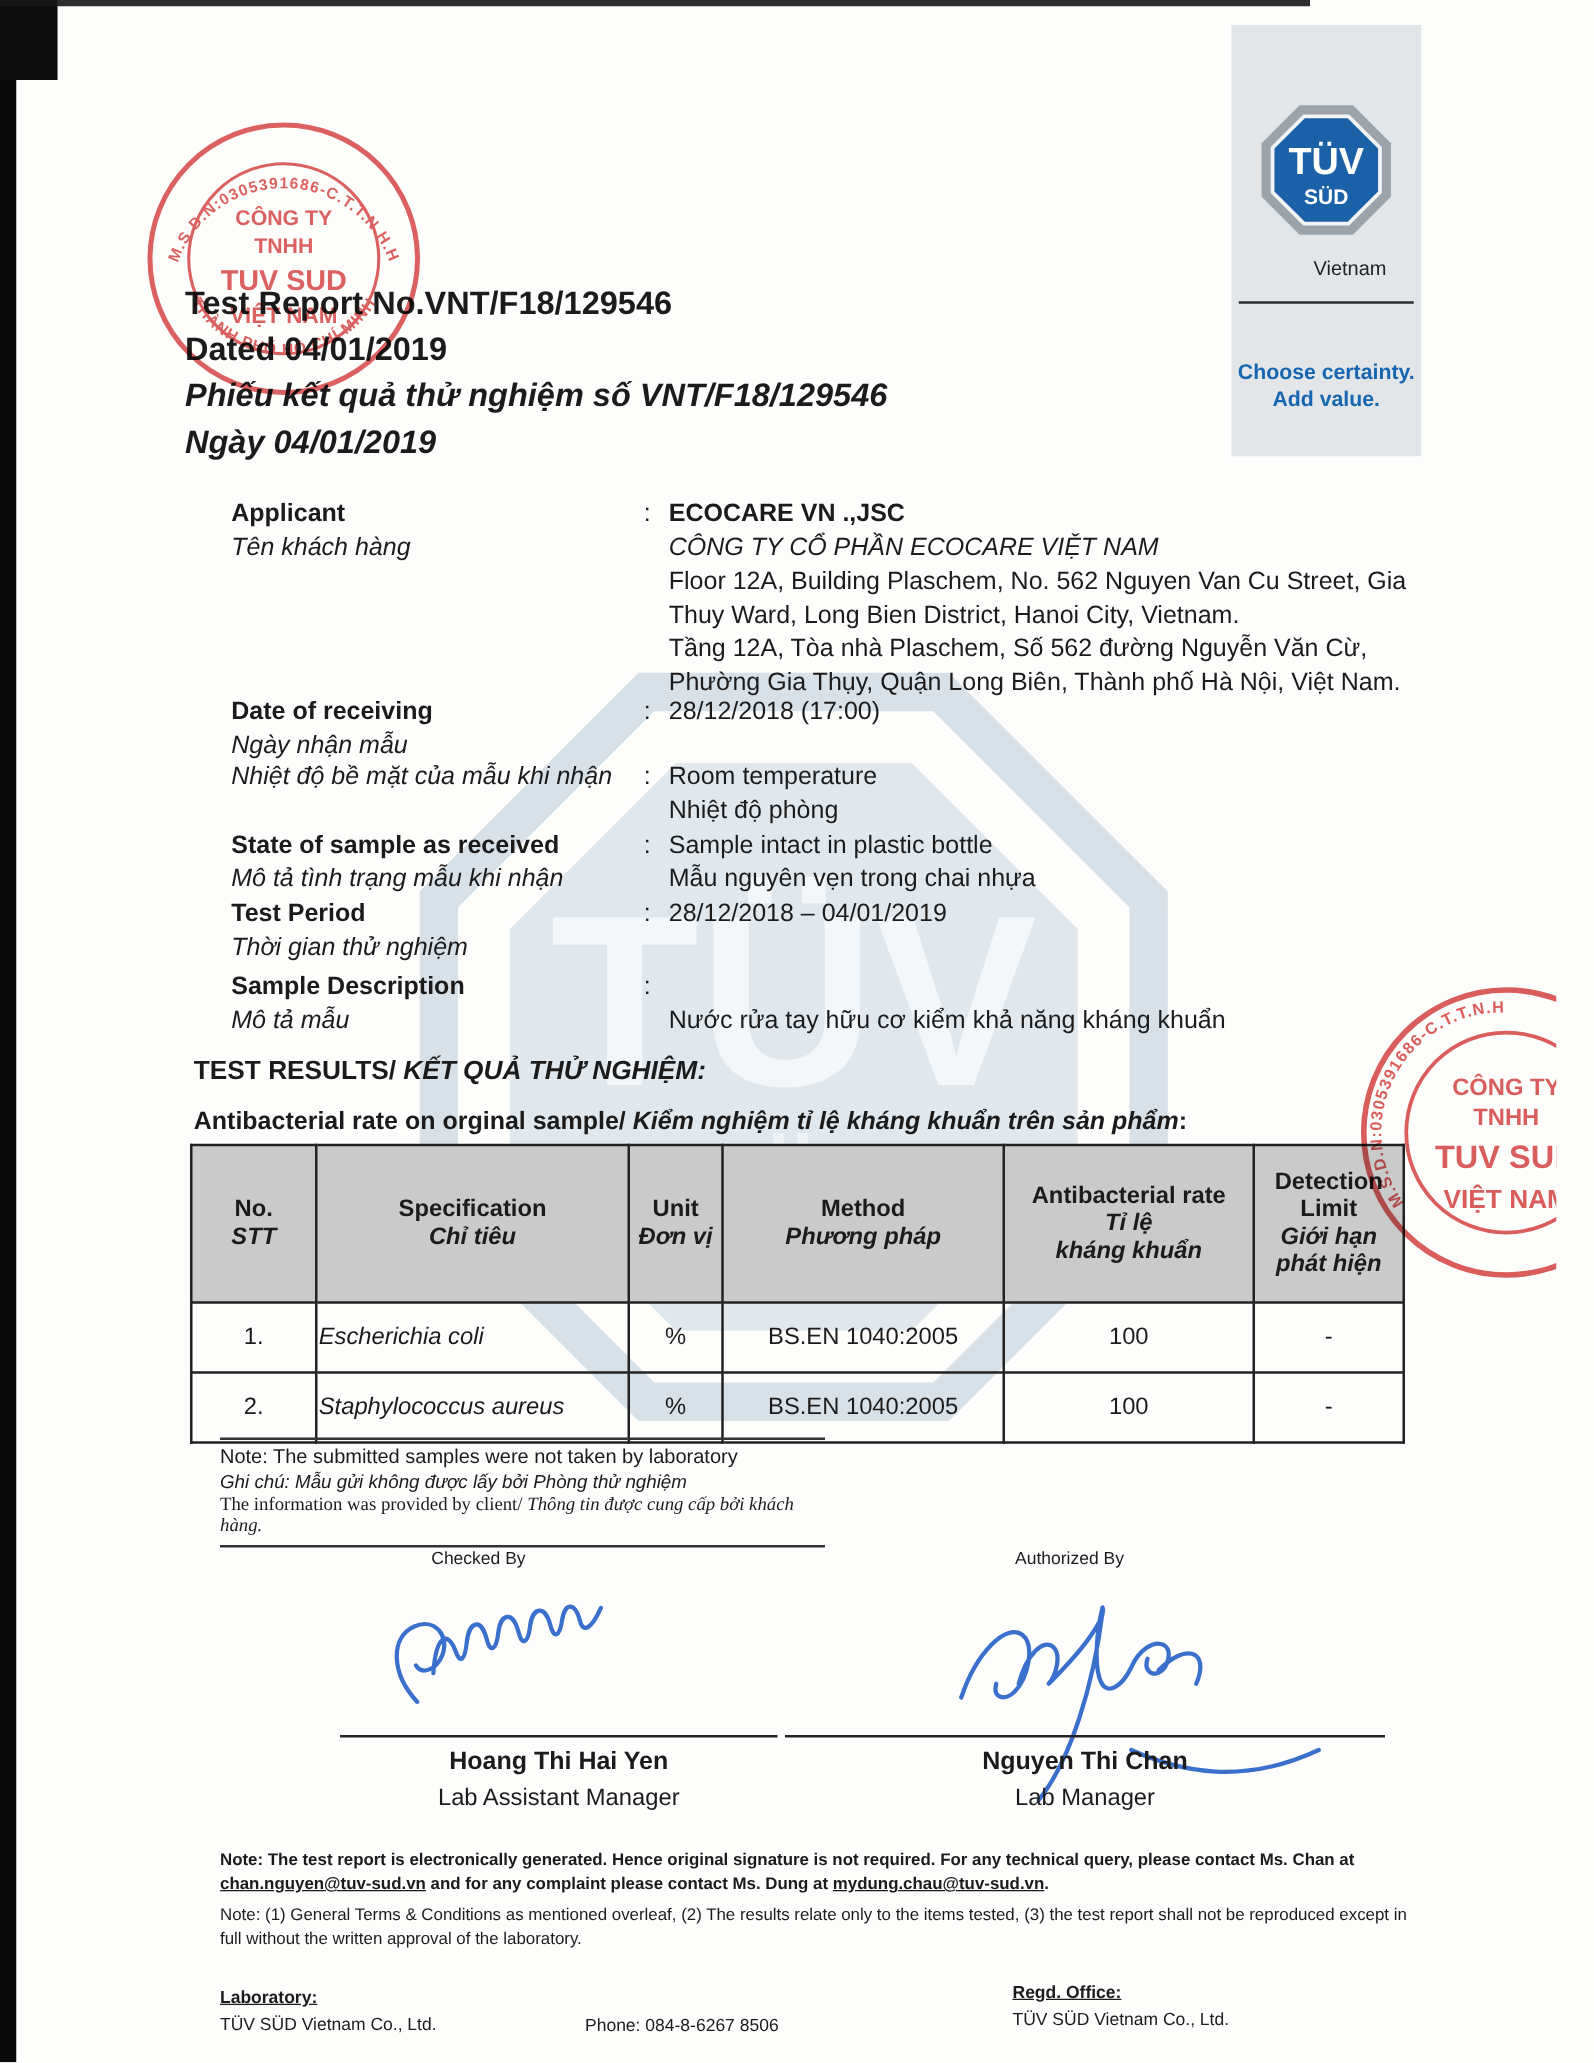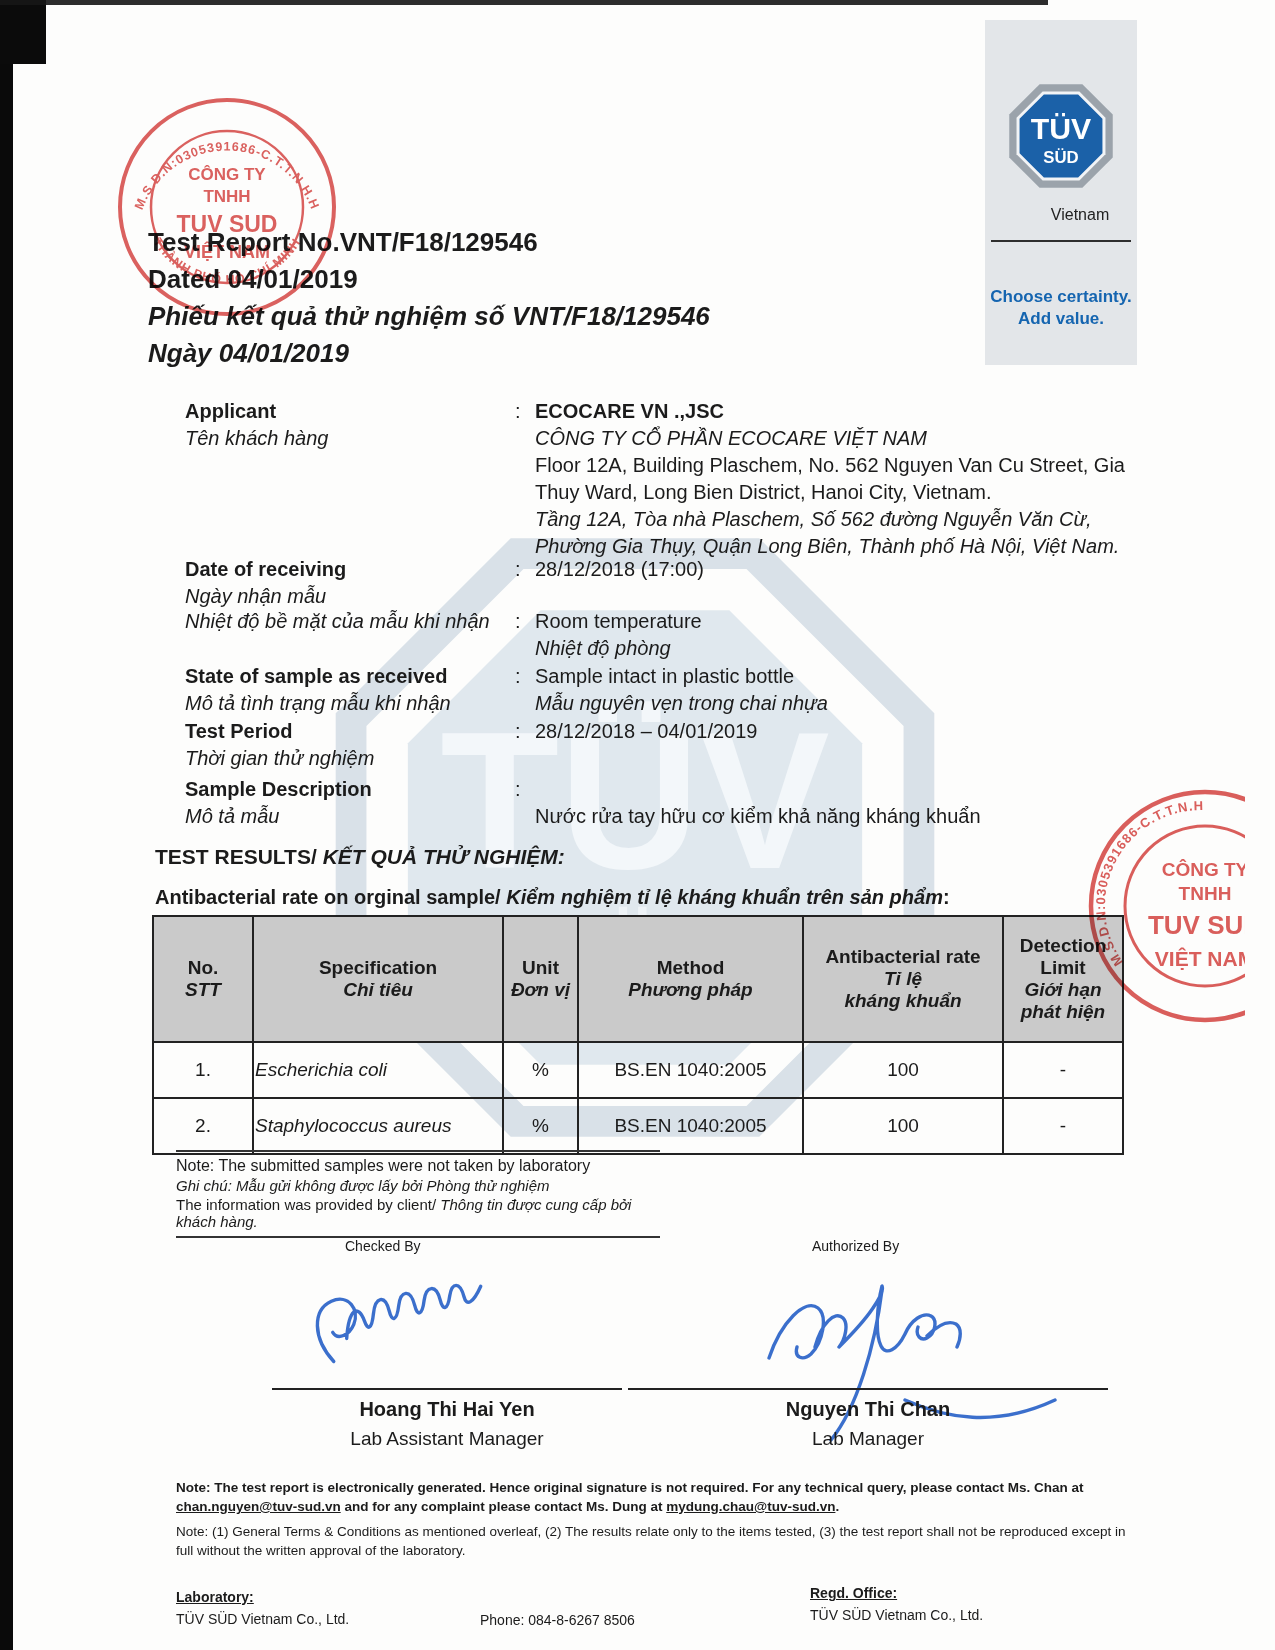--- a/index.html
+++ b/index.html
@@ -42,7 +42,7 @@
   .v-b{font-weight:bold;display:block;}
   .v-bi{font-weight:normal;font-style:italic;display:block;}
   .v-r{display:block;}
-  .v-i{font-style:italic;display:block;}
+  .v-i{display:block;}
   .pad1{padding-top:27px;}
   .row-applicant{top:398px;}
   .row-date{top:556px;}

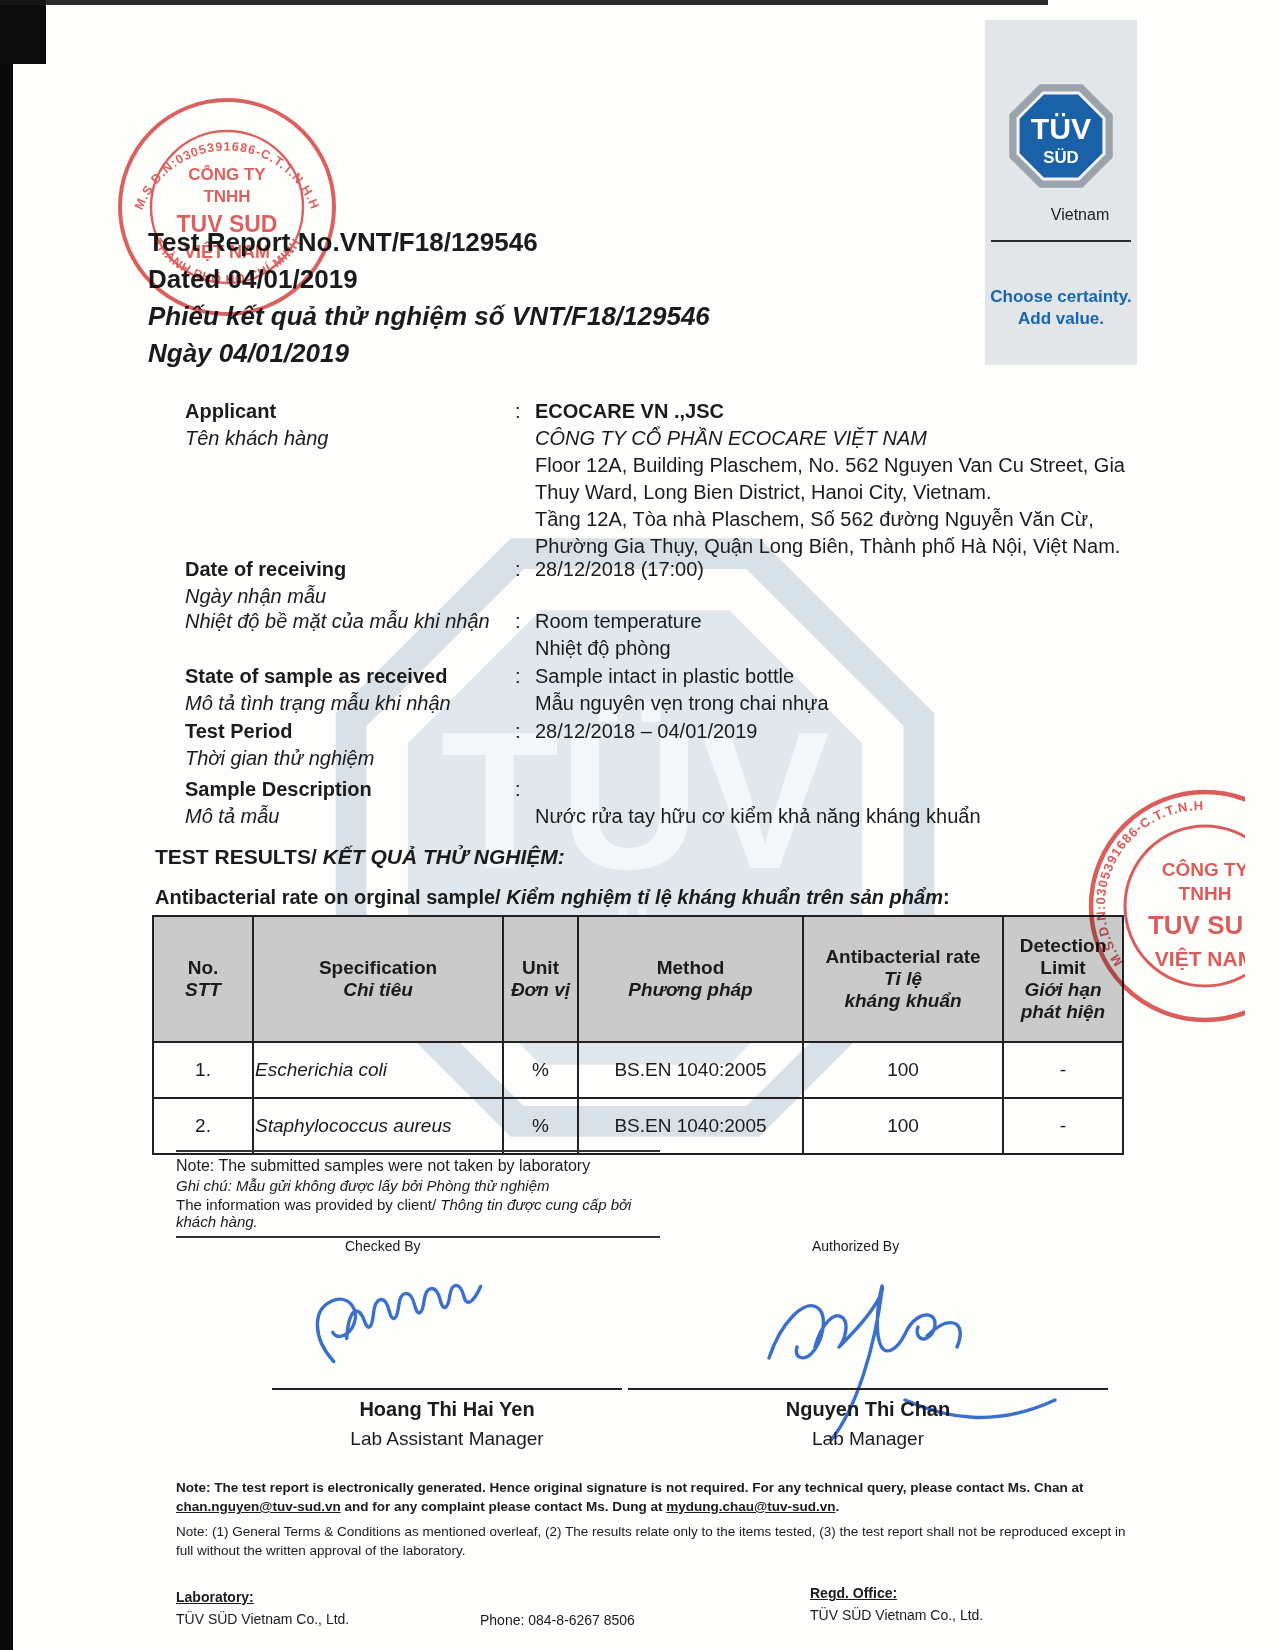--- a/index.html
+++ b/index.html
@@ -71,7 +71,7 @@
               border-bottom:2px solid #333;padding:5px 0 6px 0;}
   .note-1{font-size:16px;}
   .note-2{font-size:15px;font-style:italic;margin-top:2px;}
-  .note-3{font-size:15px;margin-top:2px;}
+  .note-3{font-size:15px;margin-top:2px;font-family:Liberation Serif, serif;}
 
   
   .sig-label{position:absolute;font-size:14px;}

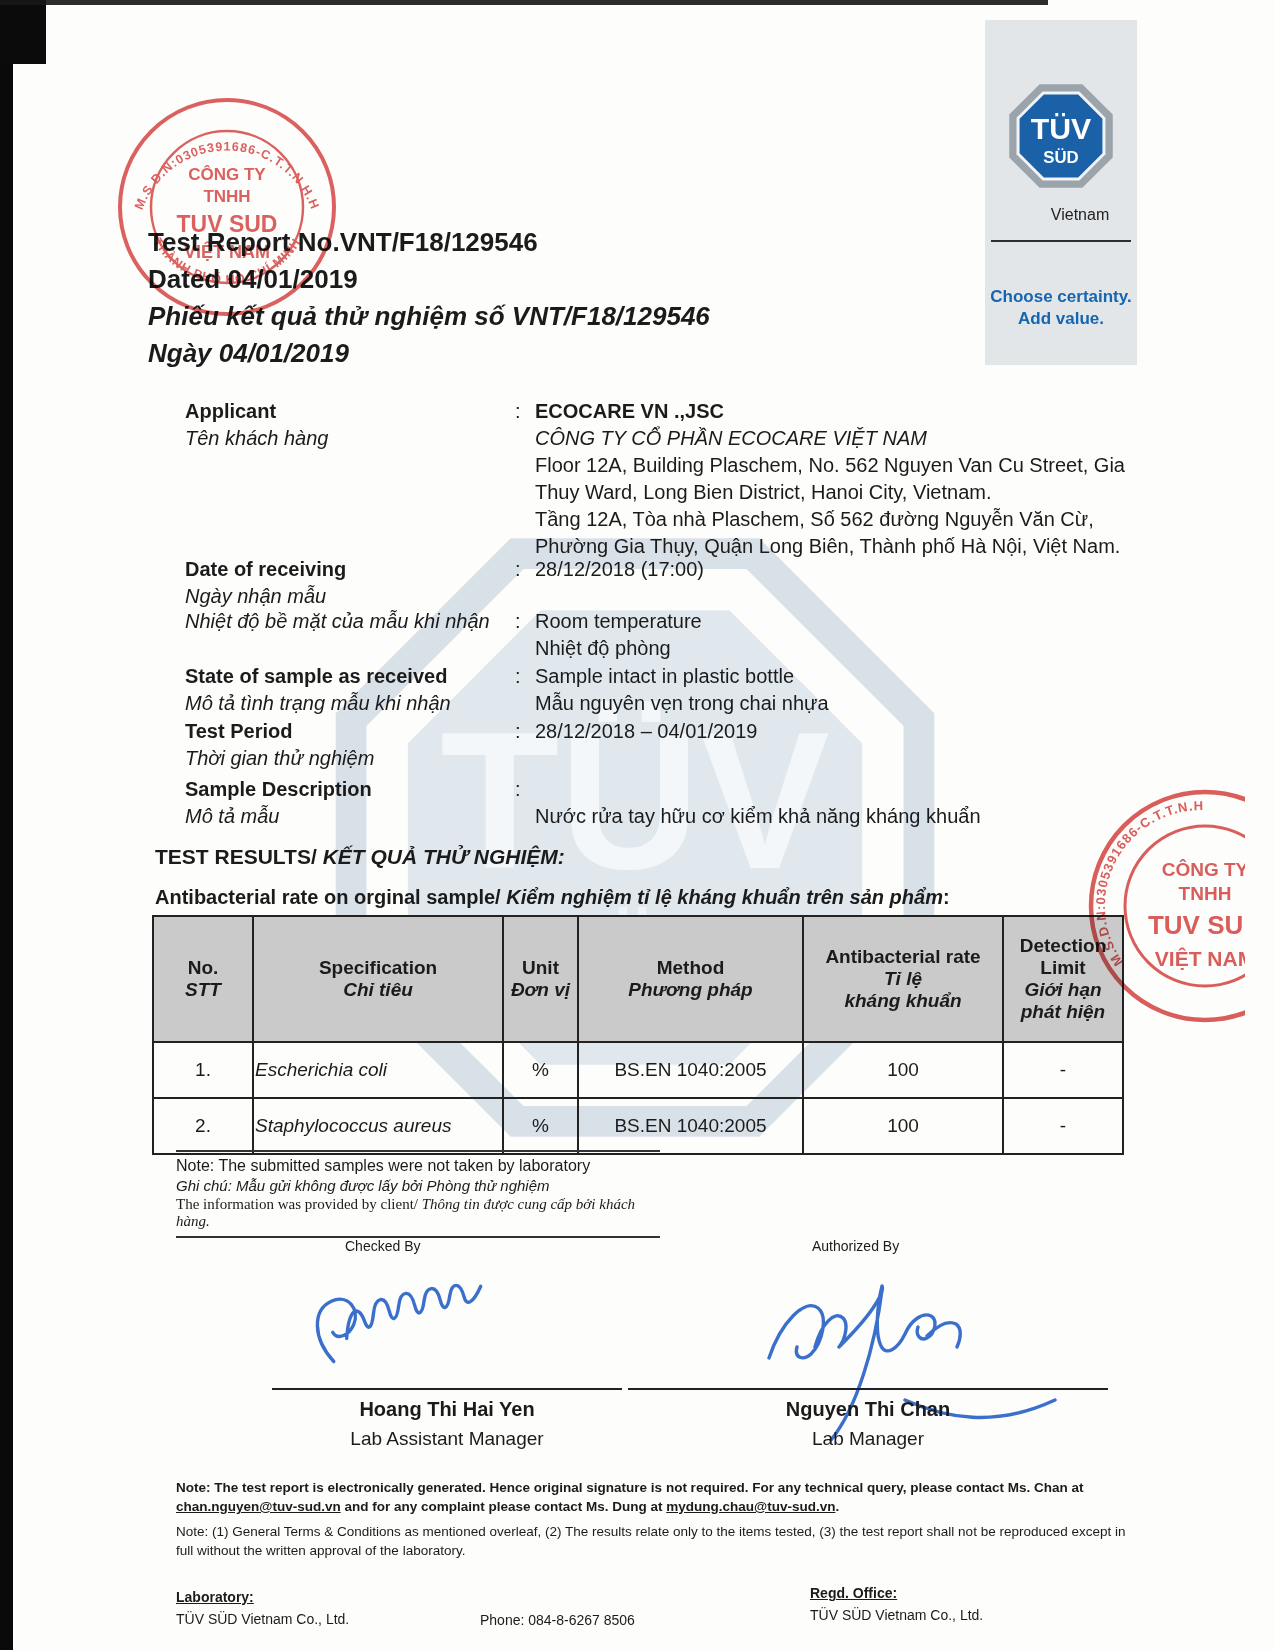--- a/index.html
+++ b/index.html
@@ -94,7 +94,7 @@
   .u-link{text-decoration:underline;color:inherit;cursor:pointer;}
   .lab-block{position:absolute;left:176px;top:1586px;font-size:14px;line-height:22px;}
   .lab-label{font-weight:bold;text-decoration:underline;display:block;}
-  .phone{position:absolute;left:480px;top:1612px;font-size:14px;}
+  .phone{position:absolute;left:468px;top:1612px;font-size:14px;}
   .regd-block{position:absolute;left:810px;top:1582px;font-size:14px;line-height:22px;}
 </style>
 </head>

